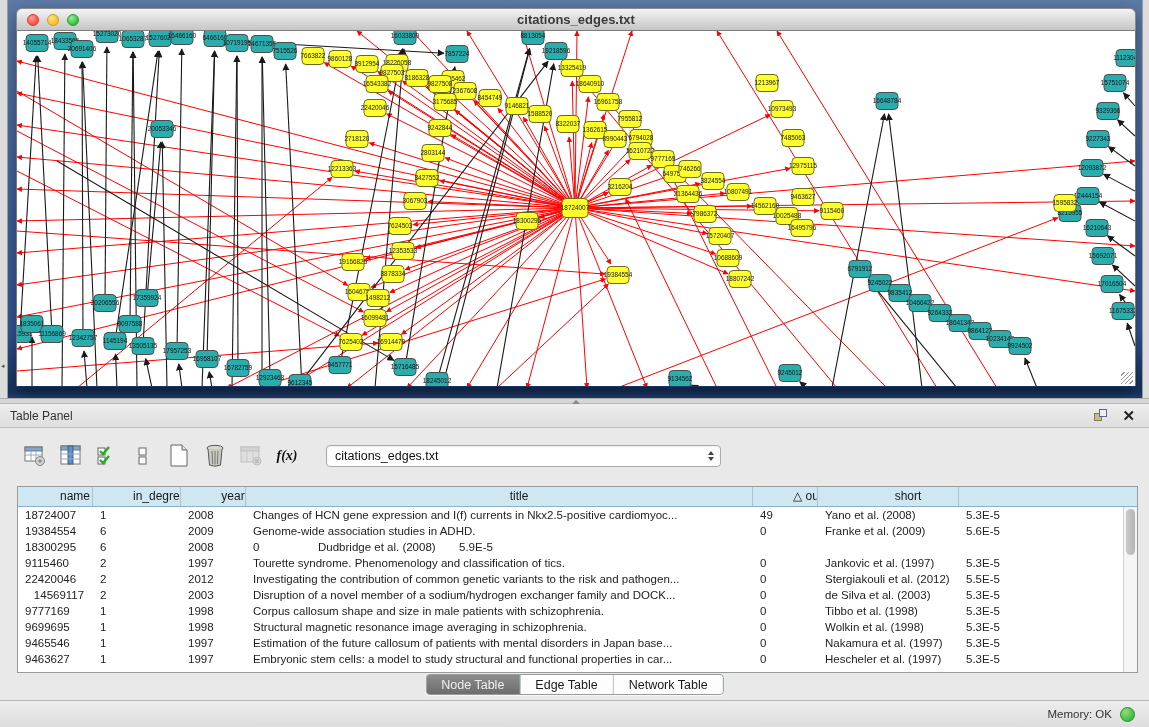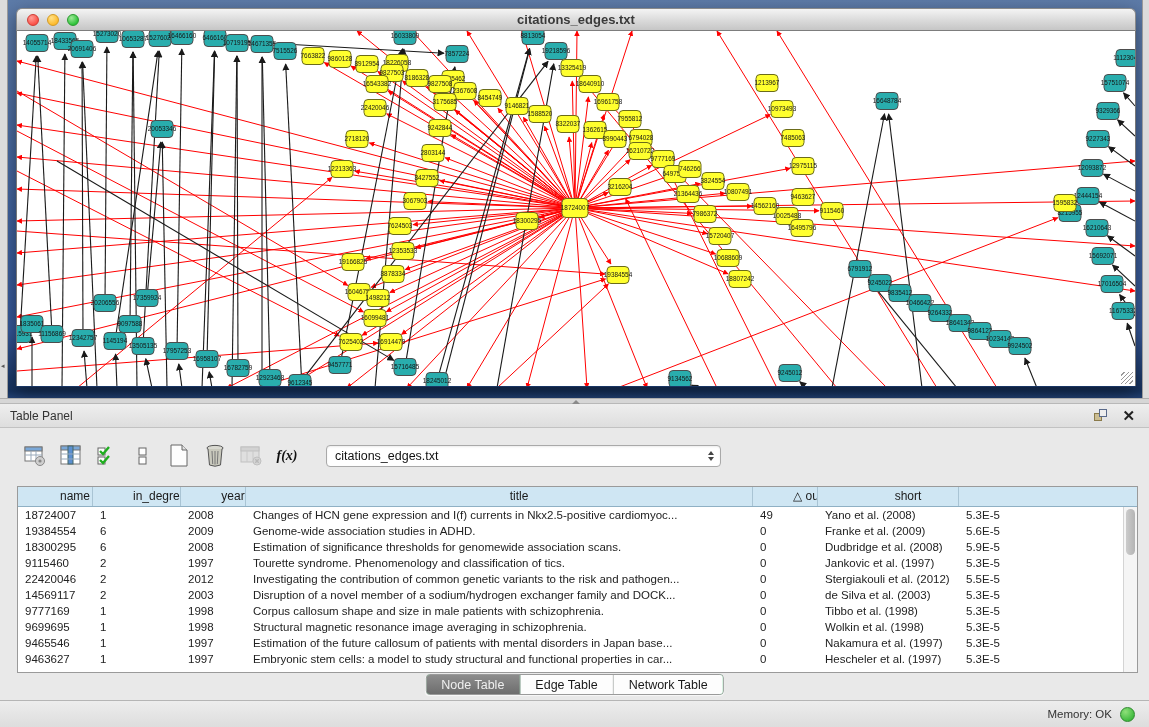--- a/index.html
+++ b/index.html
@@ -879,7 +879,6 @@
           <div class="td" style="width: 75px;">18300295</div>
           <div class="td" style="width: 88px;">6</div>
           <div class="td" style="width: 65px;">2008</div>
-          <div class="td" style="width: 507px;">Estimation of significance thresholds for genomewide association scans.</div>
           <div class="td" style="width: 65px;">0</div>
           <div class="td" style="width: 141px;">Dudbridge et al. (2008)</div>
           <div class="td" style="width: 84px;">5.9E-5</div>

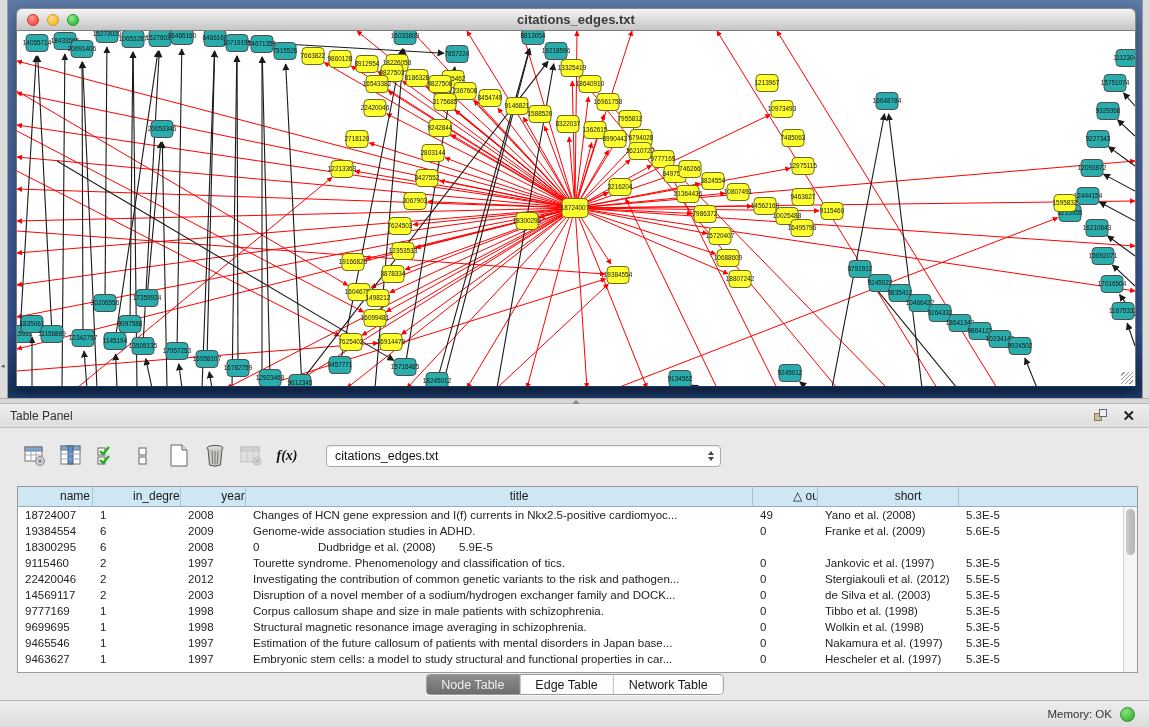--- a/index.html
+++ b/index.html
@@ -902,7 +902,7 @@
           <div class="td" style="width: 84px;">5.5E-5</div>
         </div>
         <div class="trow">
-          <div class="td" style="width: 75px;">14569117</div>
+          <div class="td" style="width: 75px; text-align: center;">14569117</div>
           <div class="td" style="width: 88px;">2</div>
           <div class="td" style="width: 65px;">2003</div>
           <div class="td" style="width: 507px;">Disruption of a novel member of a sodium/hydrogen exchanger family and DOCK...</div>

